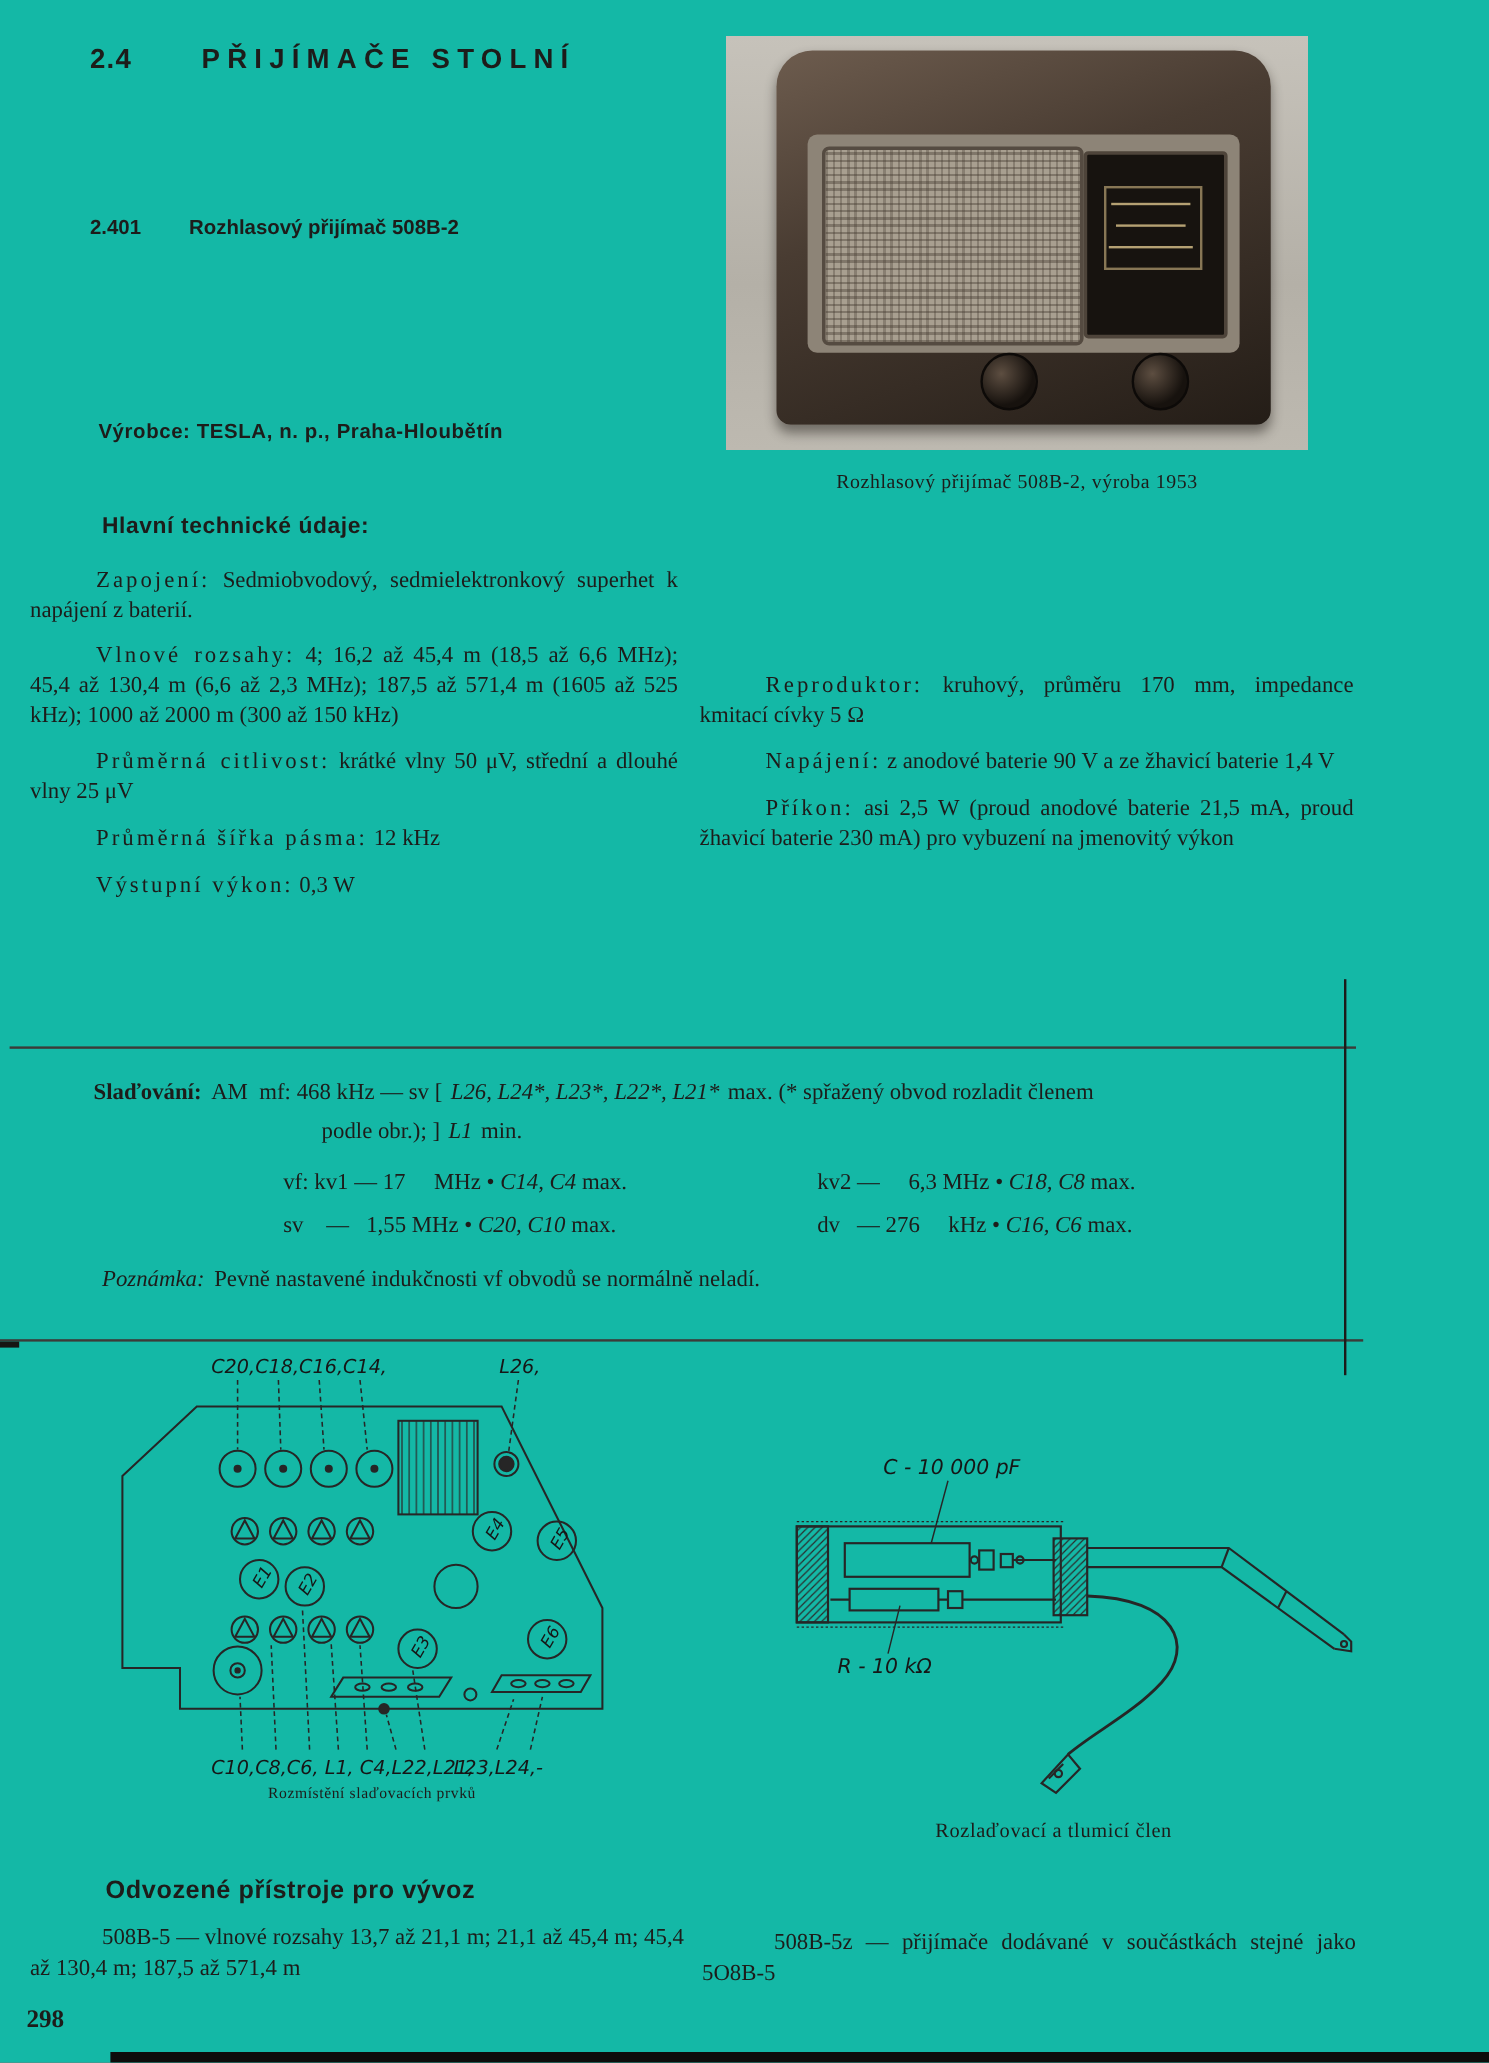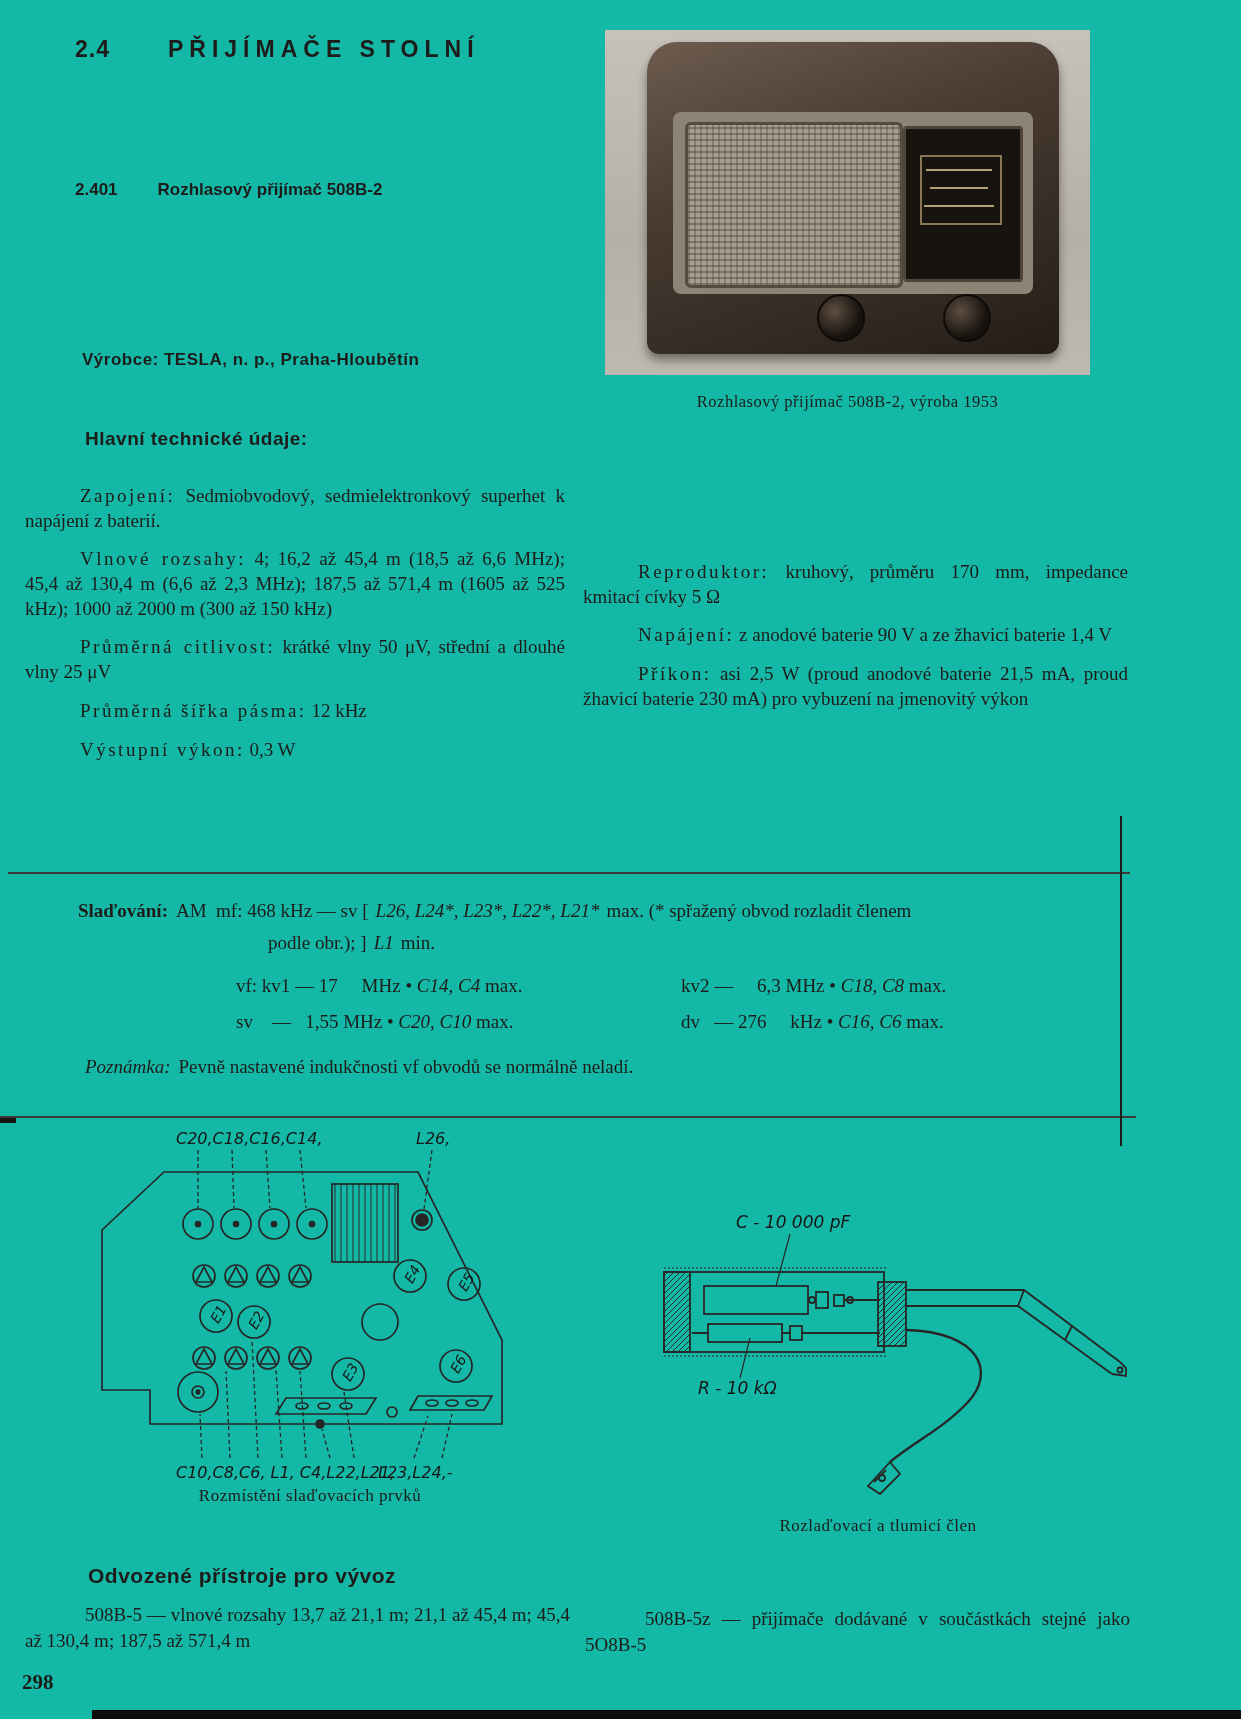--- a/index.html
+++ b/index.html
@@ -39,7 +39,7 @@
   
   .col{font-size:19px;line-height:1.3;text-align:justify;}
   .col p{margin:0 0 14px 0;text-indent:55px;}
-  .col-left{left:25px;top:484px;width:540px;}
+  .col-left{left:25px;top:472px;width:540px;}
   .col-right{left:583px;top:560px;width:545px;}
   
   .rule{height:2px;background:#3c3b38;}

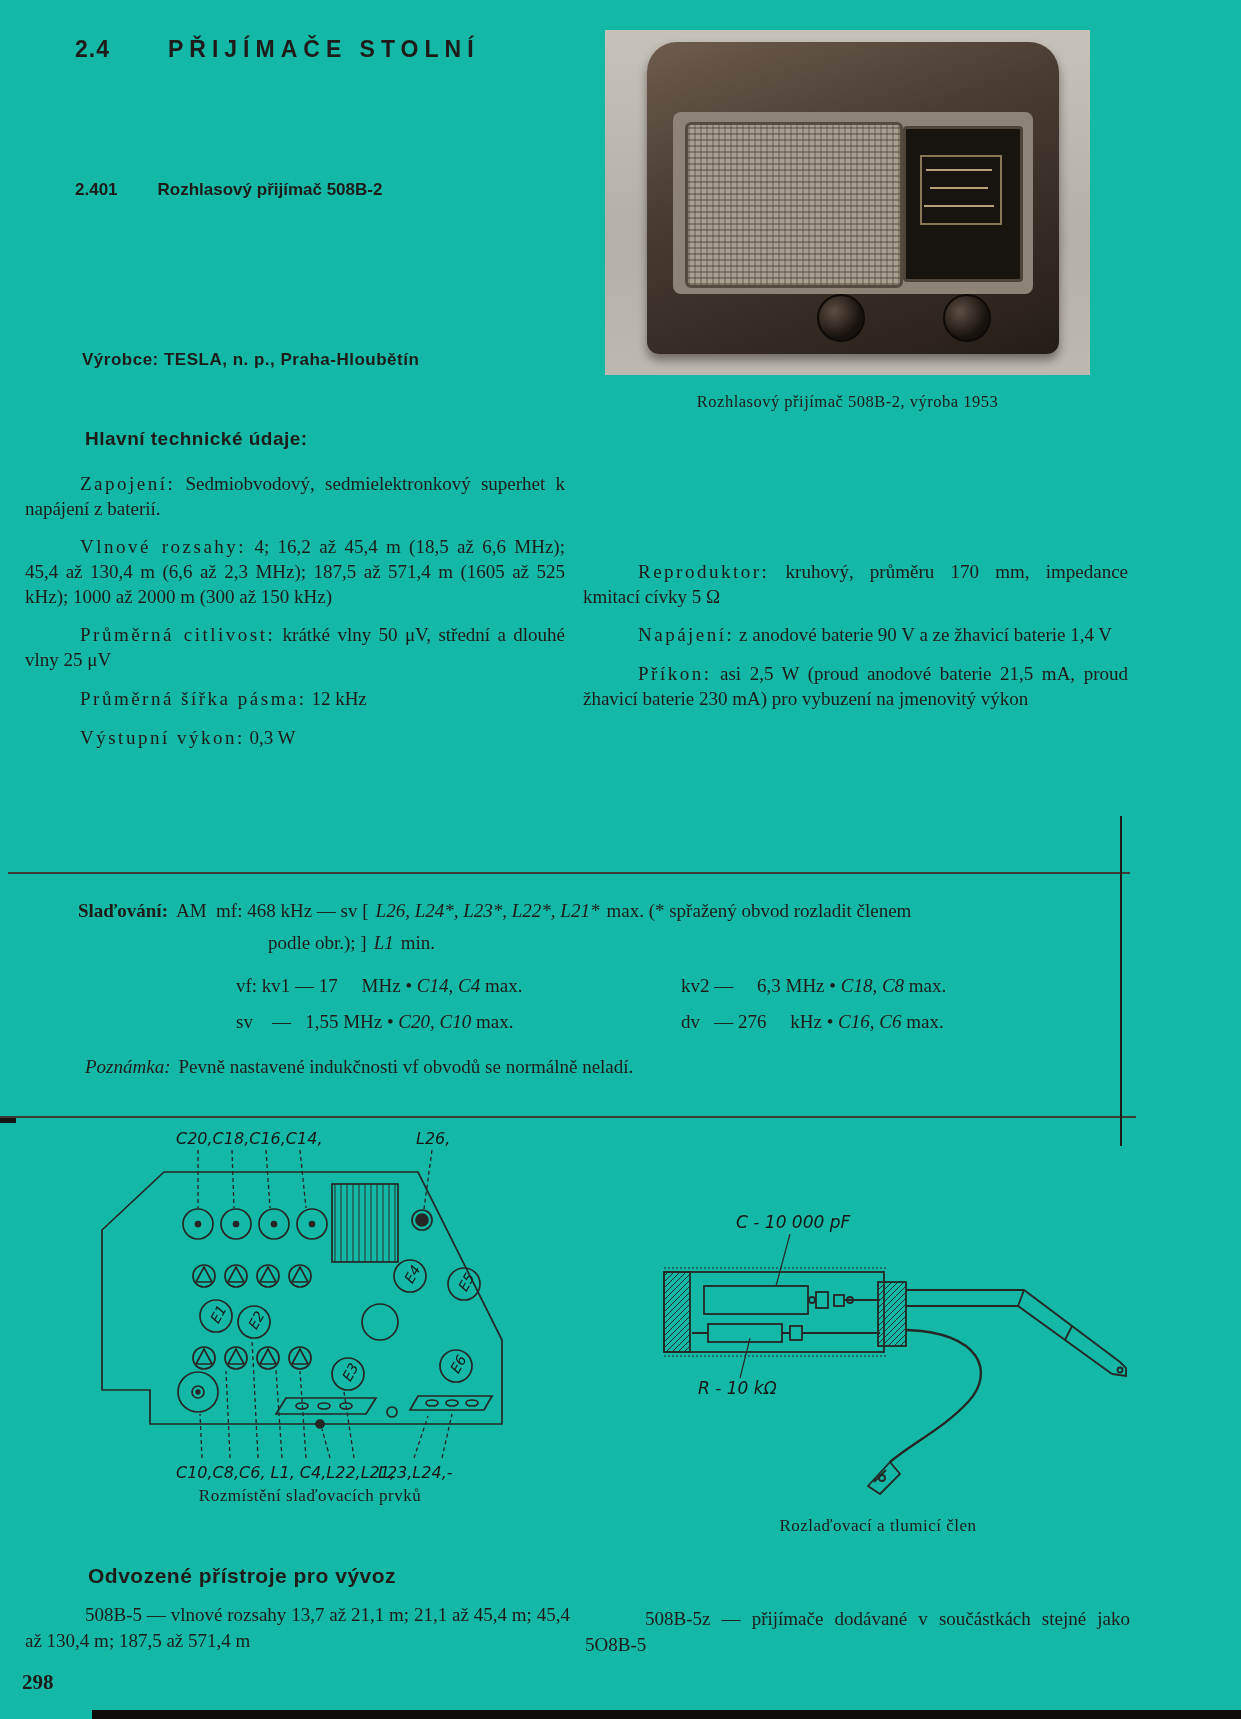--- a/index.html
+++ b/index.html
@@ -56,7 +56,7 @@
   .note .lbl{font-style:italic;margin-right:8px;}
   
   .chassis{left:80px;top:1126px;}
-  .chassis-caption{left:80px;top:1486px;width:460px;text-align:center;font-size:17px;letter-spacing:.5px;}
+  .chassis-caption{left:80px;top:1486px;width:460px;text-align:center;font-size:13px;letter-spacing:.5px;}
   .tool{left:628px;top:1186px;}
   .tool-caption{left:628px;top:1516px;width:500px;text-align:center;font-size:17px;letter-spacing:.5px;}
   svg text{font-family:"DejaVu Sans",sans-serif;font-style:italic;fill:#161616;}

